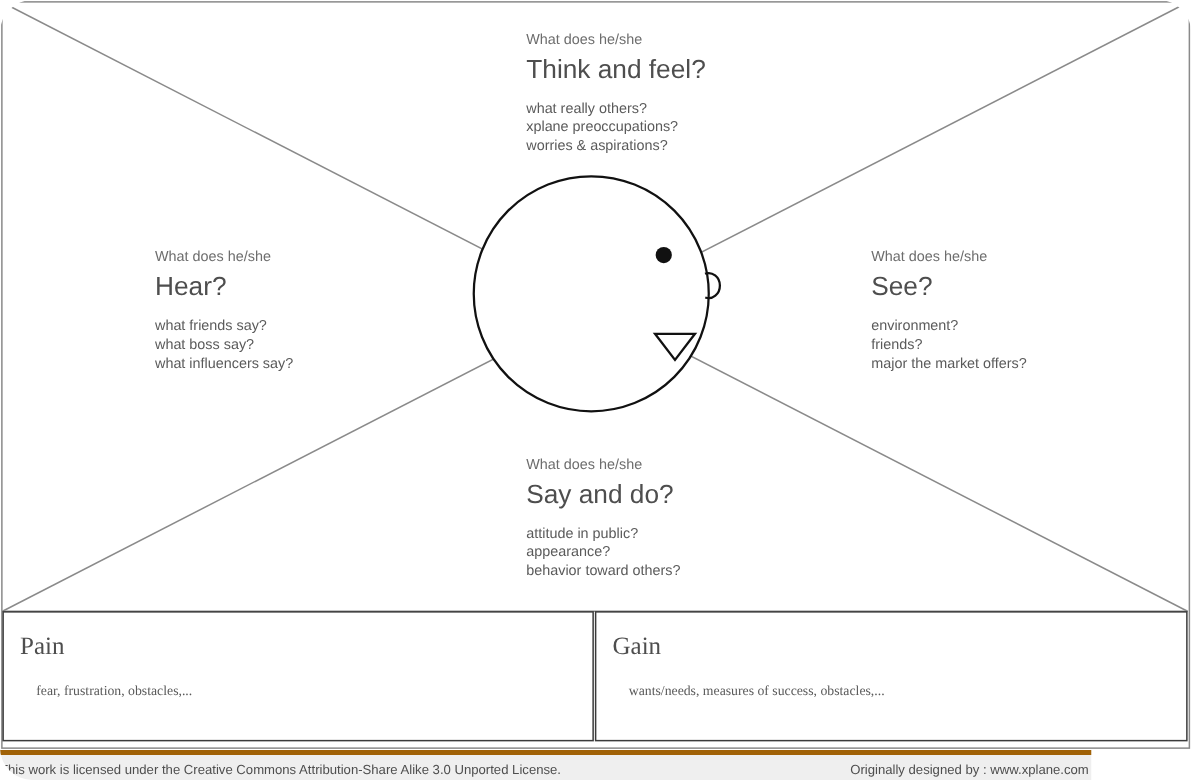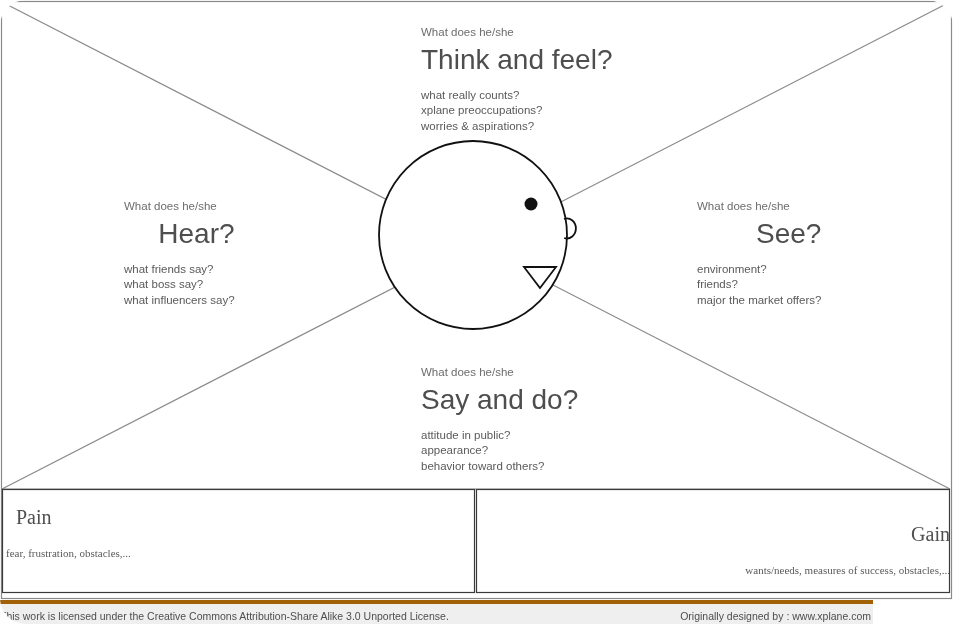--- a/index.html
+++ b/index.html
@@ -38,13 +38,12 @@
     white-space: nowrap;
   }
   .q-title {
-    font-size: 28px;
+    font-size: 21px;
     color: #4e4e4e;
     font-weight: 400;
     line-height: 1.2;
     margin: 0 0 12px 0;
     white-space: nowrap;
-    text-align: right;
   }
   .q-prompts {
     font-size: 11.5px;

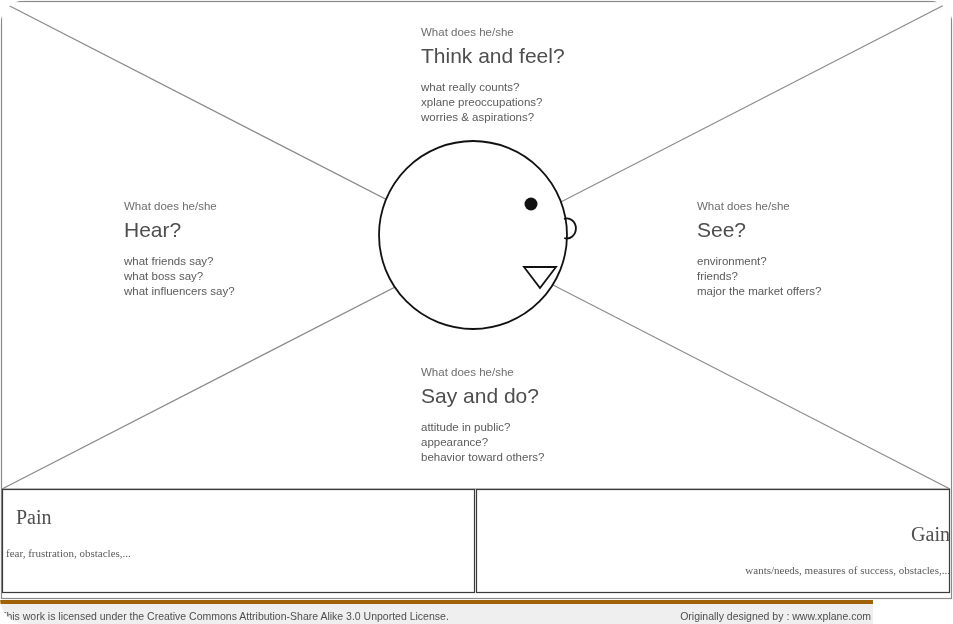--- a/index.html
+++ b/index.html
@@ -138,7 +138,7 @@
     <div class="q-kicker">What does he/she</div>
     <div class="q-title">Think and feel?</div>
     <div class="q-prompts">
-      <div>what really counts?</div>
+      <div>what really others?</div>
       <div>xplane preoccupations?</div>
       <div>worries &amp; aspirations?</div>
     </div>

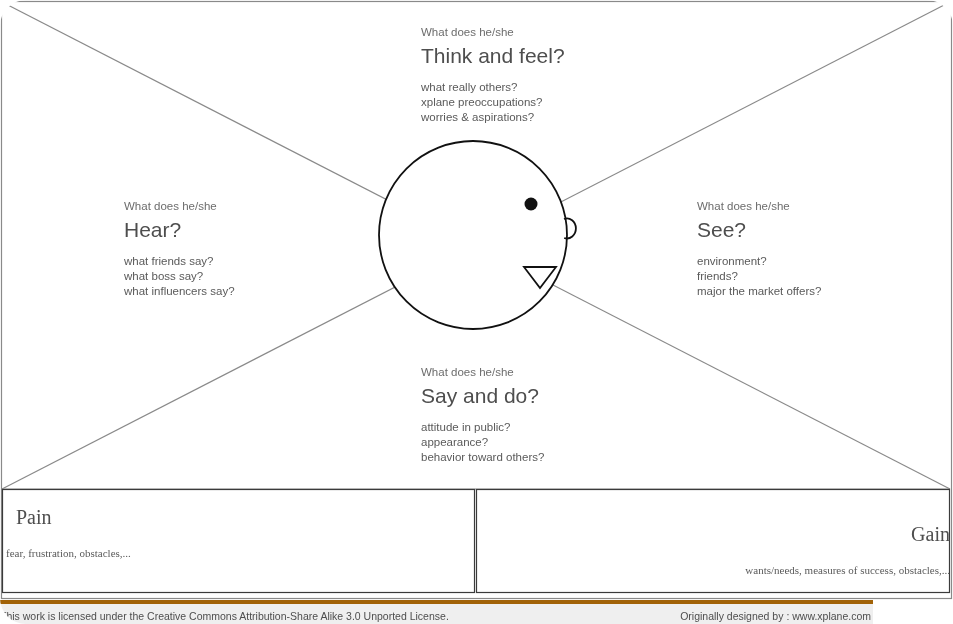--- a/index.html
+++ b/index.html
@@ -67,7 +67,7 @@
     font-family: Liberation Serif, serif;
   }
   #box-pain { left: 2px; top: 489px; width: 473px; height: 104px; }
-  #box-gain { left: 476px; top: 506px; width: 474px; height: 88px; text-align: right; }
+  #box-gain { left: 476px; top: 489px; width: 474px; height: 88px; }
   .b-title {
     font-size: 20px;
     color: #4e4e4e;

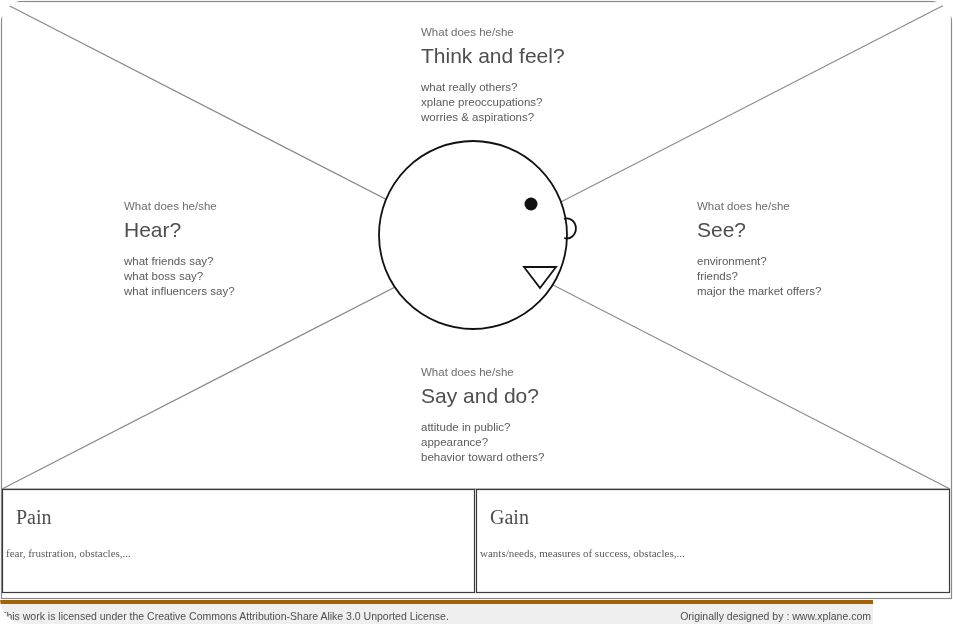--- a/index.html
+++ b/index.html
@@ -78,7 +78,7 @@
   .b-text {
     font-size: 11px;
     color: #5a5a5a;
-    margin: 18px 0 0 4px;
+    margin: 18px 0 0 27px;
     line-height: 1.3;
   }
   

